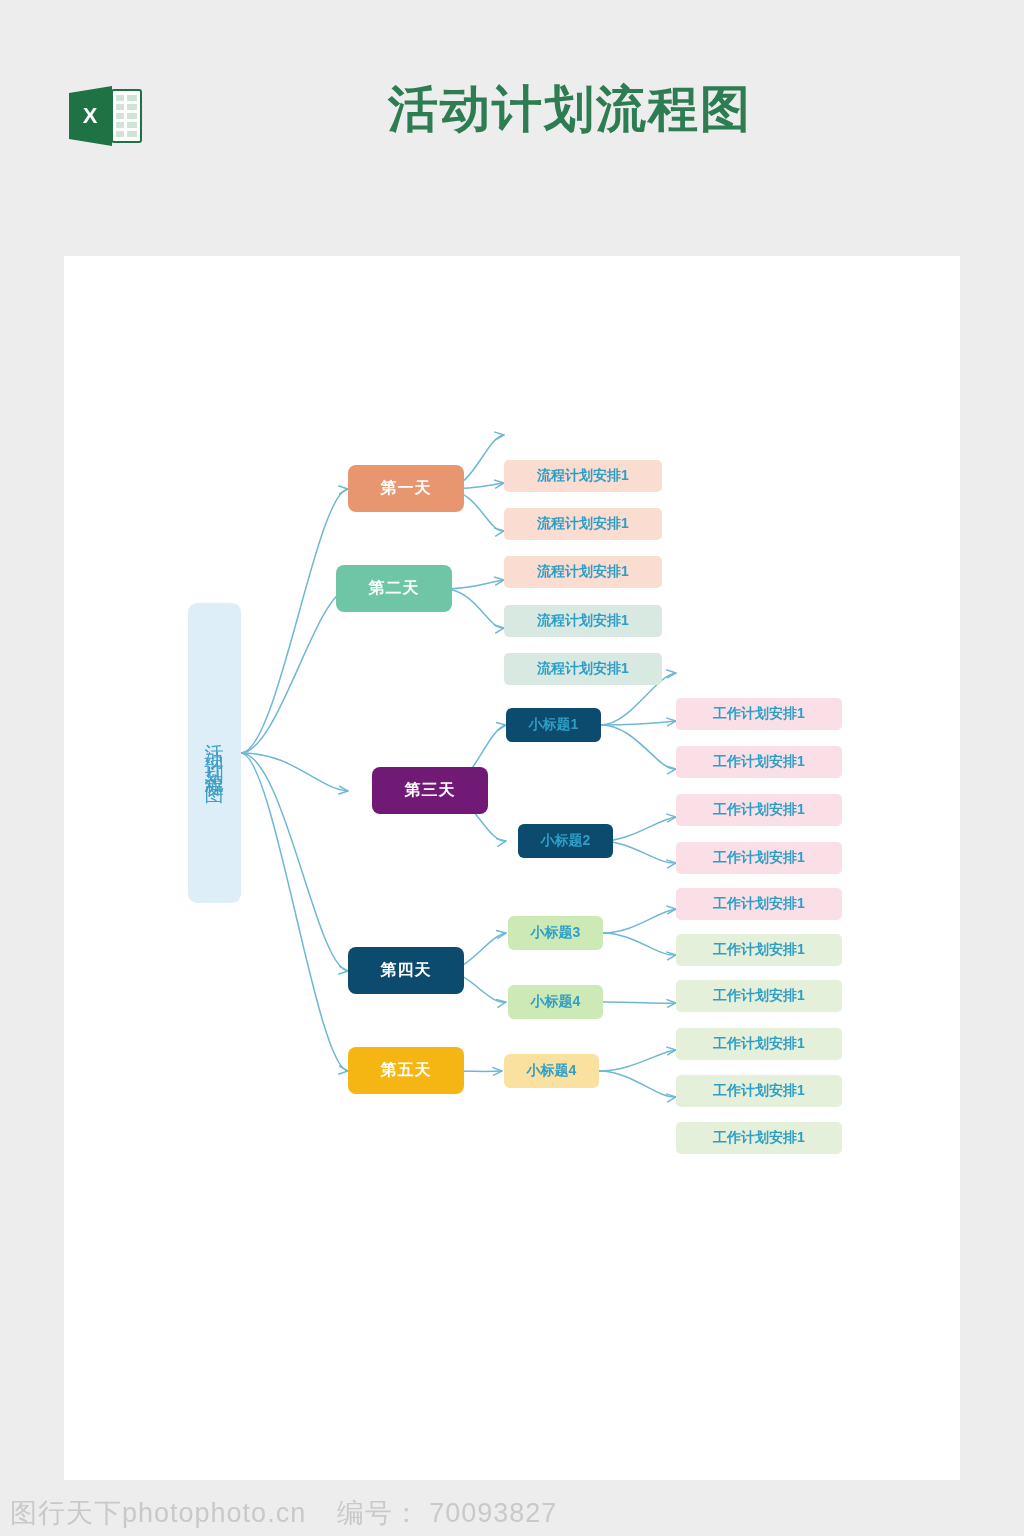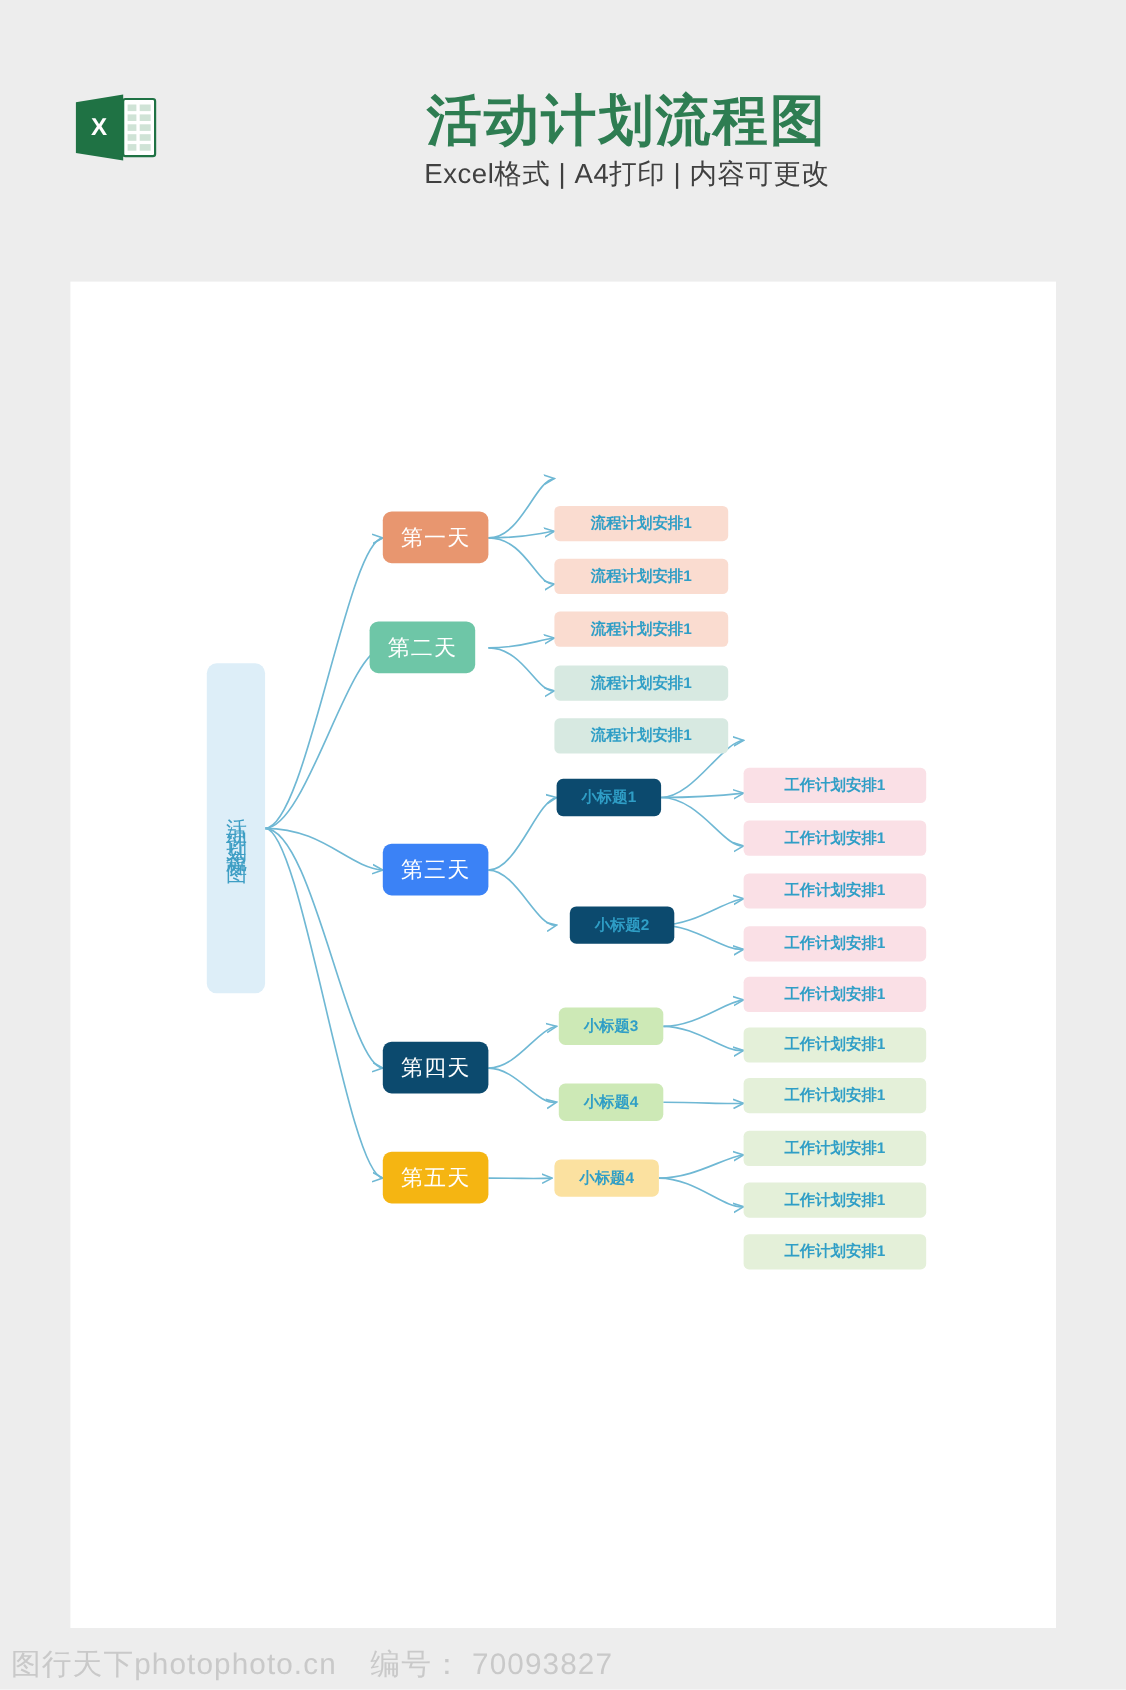--- a/index.html
+++ b/index.html
@@ -102,7 +102,6 @@
 
   <div id="title-block">
     <div id="doc-title">活动计划流程图</div>
-    <div id="doc-subtitle">Excel格式 | A4打印 | 内容可更改</div>
   </div>
 </div>
 

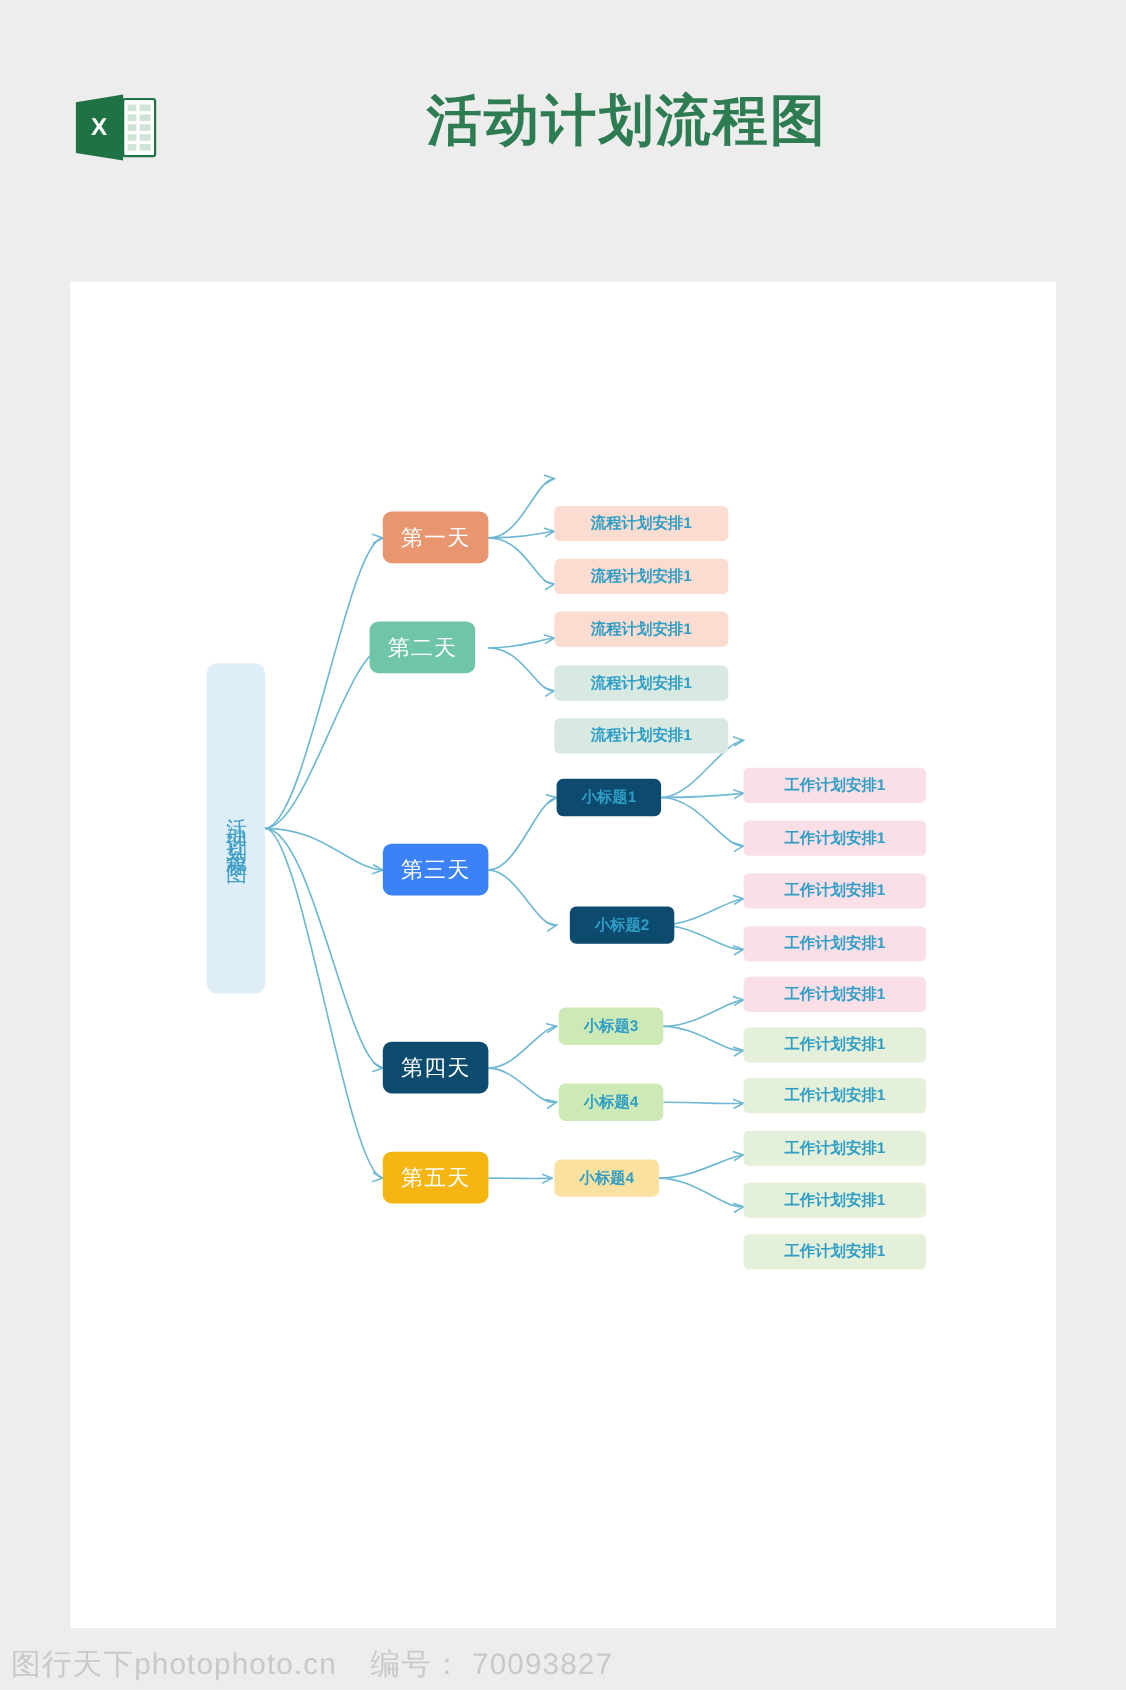--- a/index.html
+++ b/index.html
@@ -41,8 +41,8 @@
   }
   
   .day{
-    width:96px;height:47px;border-radius:8px;color:#ffffff;font-size:20px;
-    font-weight:normal;letter-spacing:1px;
+    width:116px;height:47px;border-radius:8px;color:#ffffff;font-size:16px;
+    font-weight:bold;letter-spacing:1px;
   }
   .day.d1{background:#e8966f;}
   .day.d2{background:#6ec6a7;}

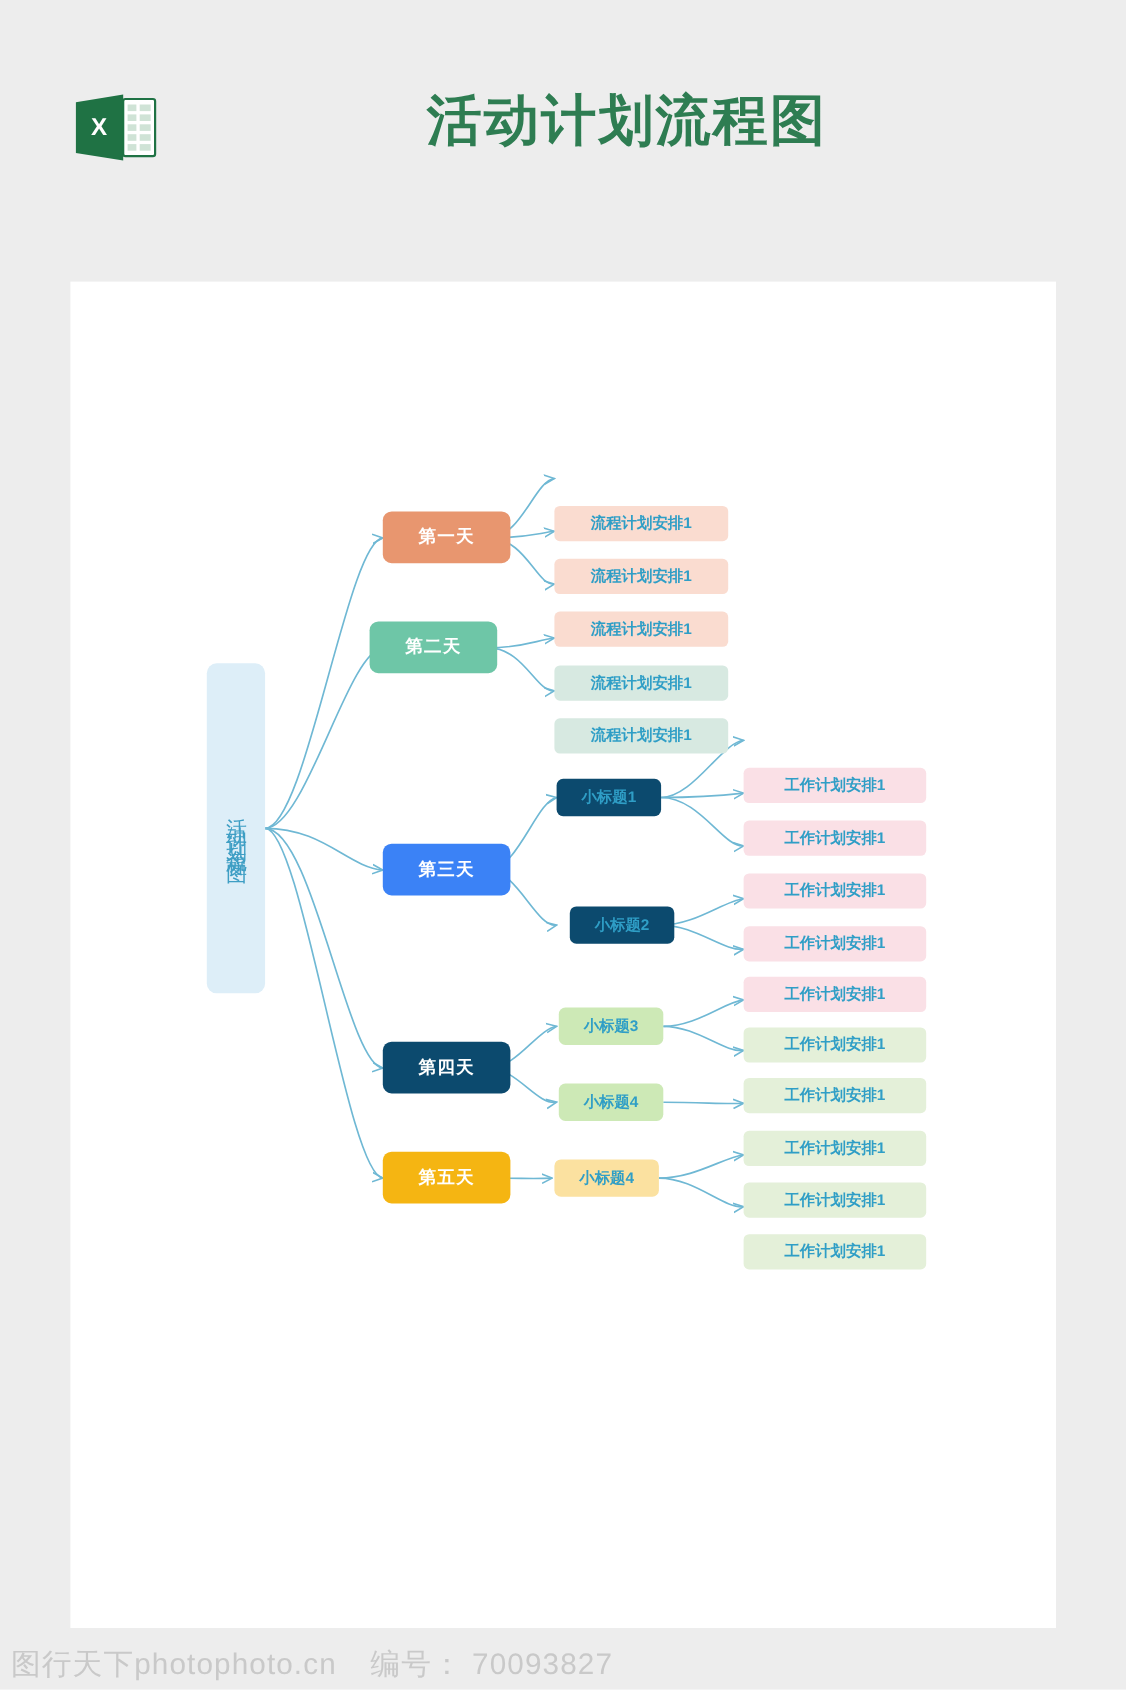--- a/index.html
+++ b/index.html
@@ -46,7 +46,7 @@
   }
   .day.d1{background:#e8966f;}
   .day.d2{background:#6ec6a7;}
-  .day.d3{background:#3b82f6;}
+  .day.d3{background:#701a75;margin-left:24px;}
   .day.d4{background:#0c4a6e;}
   .day.d5{background:#f5b512;}
   

